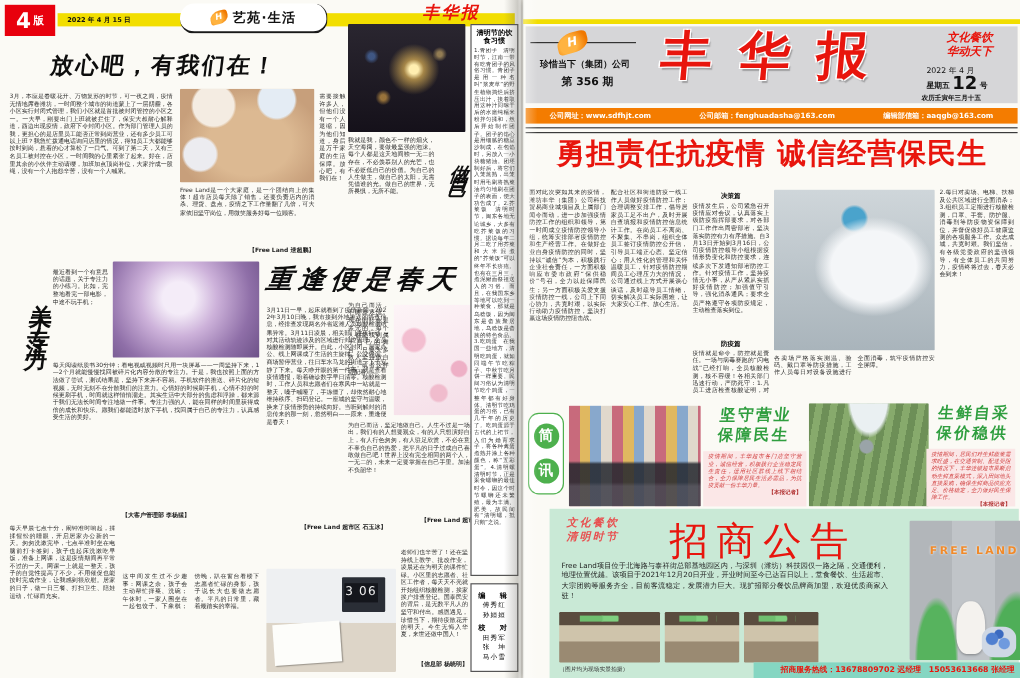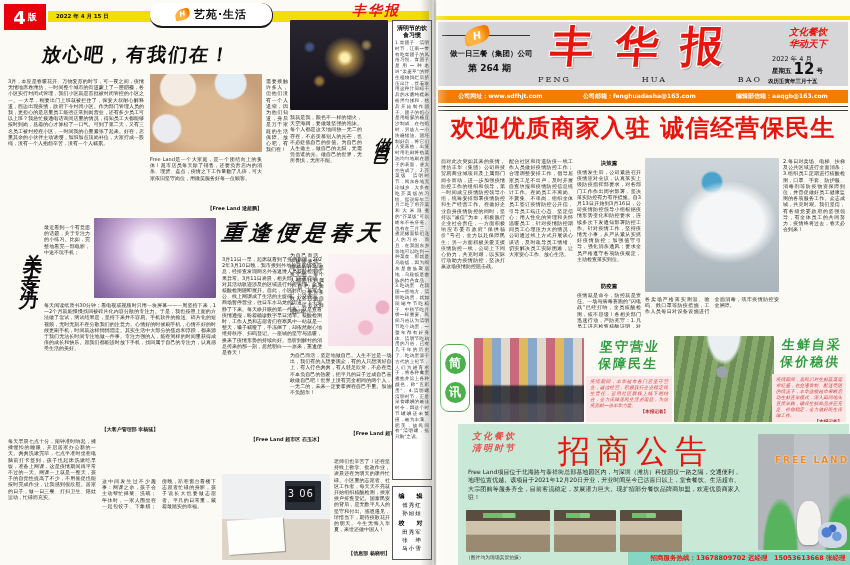--- a/index.html
+++ b/index.html
@@ -161,7 +161,7 @@
     <div class="abs mast">
       <span class="mline"></span>
       <span class="mlogo">H</span>
-      <div class="mcompany">做一日三餐（集团）公司</div>
+      <div class="mcompany">珍惜当下（集团）公司</div>
       <div class="missue">第 264 期</div>
       <div class="mast-title">丰华报</div>
       <div class="pinyin">

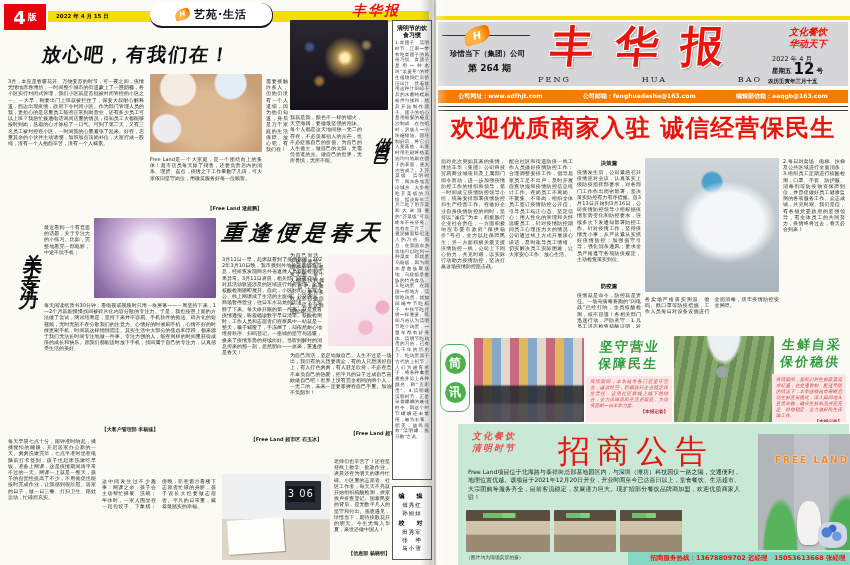--- a/index.html
+++ b/index.html
@@ -162,7 +162,7 @@
       <span class="mline"></span>
       <span class="mlogo">H</span>
       <div class="mcompany">珍惜当下（集团）公司</div>
-      <div class="missue">第 264 期</div>
+      <div class="missue">第 356 期</div>
       <div class="mast-title">丰华报</div>
       <div class="pinyin">
         <span>FENG</span>

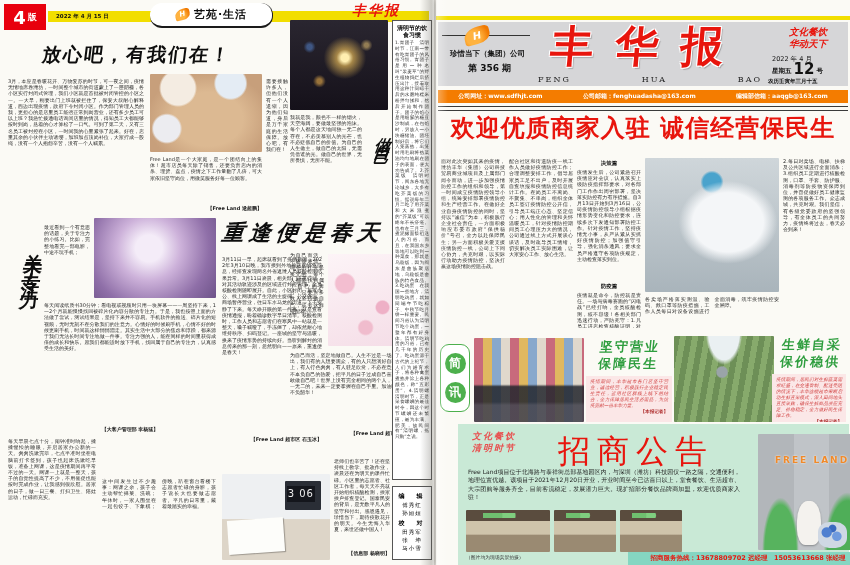--- a/index.html
+++ b/index.html
@@ -164,11 +164,6 @@
       <div class="mcompany">珍惜当下（集团）公司</div>
       <div class="missue">第 356 期</div>
       <div class="mast-title">丰华报</div>
-      <div class="pinyin">
-        <span>FENG</span>
-        <span>HUA</span>
-        <span>BAO</span>
-      </div>
       <div class="slogan">
         <div>文化餐饮</div>
         <div>华动天下</div>

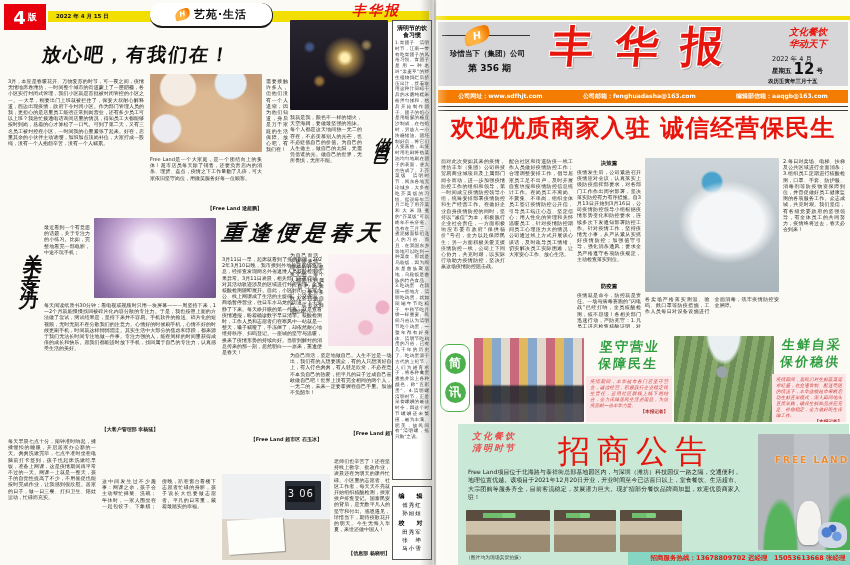--- a/index.html
+++ b/index.html
@@ -184,7 +184,7 @@
     </div>
     <div class="abs rule2"></div>
 
-    <div class="abs headline">欢迎优质商家入驻 诚信经营保民生</div>
+    <div class="abs headline">勇担责任抗疫情 诚信经营保民生</div>
 
     <div class="abs txt" style="left:5px;top:158px;width:64px;height:172px;">面对此次突如其来的疫情，潍坊丰华（集团）公司科技贸易商业城项目及上属部门闻令而动，进一步加强疫情防控工作的组织和领导，第一时间成立疫情防控领导小组，统筹安排部署疫情防控和生产经营工作。在做好企业自身疫情防控的同时，坚持以“诚信”为本，积极践行企业社会责任，一方面积极响应市委市政府“保供稳价”号召，全力以赴保障民生；另一方面积极关爱支援疫情防控一线，公司上下同心协力，共克时艰，以实际行动助力疫情防控，坚决打赢这场疫情防控阻击战。</div>
     <div class="abs txt" style="left:73px;top:158px;width:64px;height:172px;">配合社区和街道防疫一线工作人员做好疫情防控工作；合理调整安排工作，倡导居家员工足不出户，及时开展自查填报和疫情防控信息统计工作。在岗员工不离岗、不聚集、不串岗，组织全体员工签订疫情防控公开信，引导员工端正心态、坚定信心；用人性化的管理和关怀温暖员工，针对疫情防控期间员工心理压力大的情况，公司通过线上方式开展谈心谈话，及时疏导员工情绪，切实解决员工实际困难，让大家安心工作、放心生活。</div>

